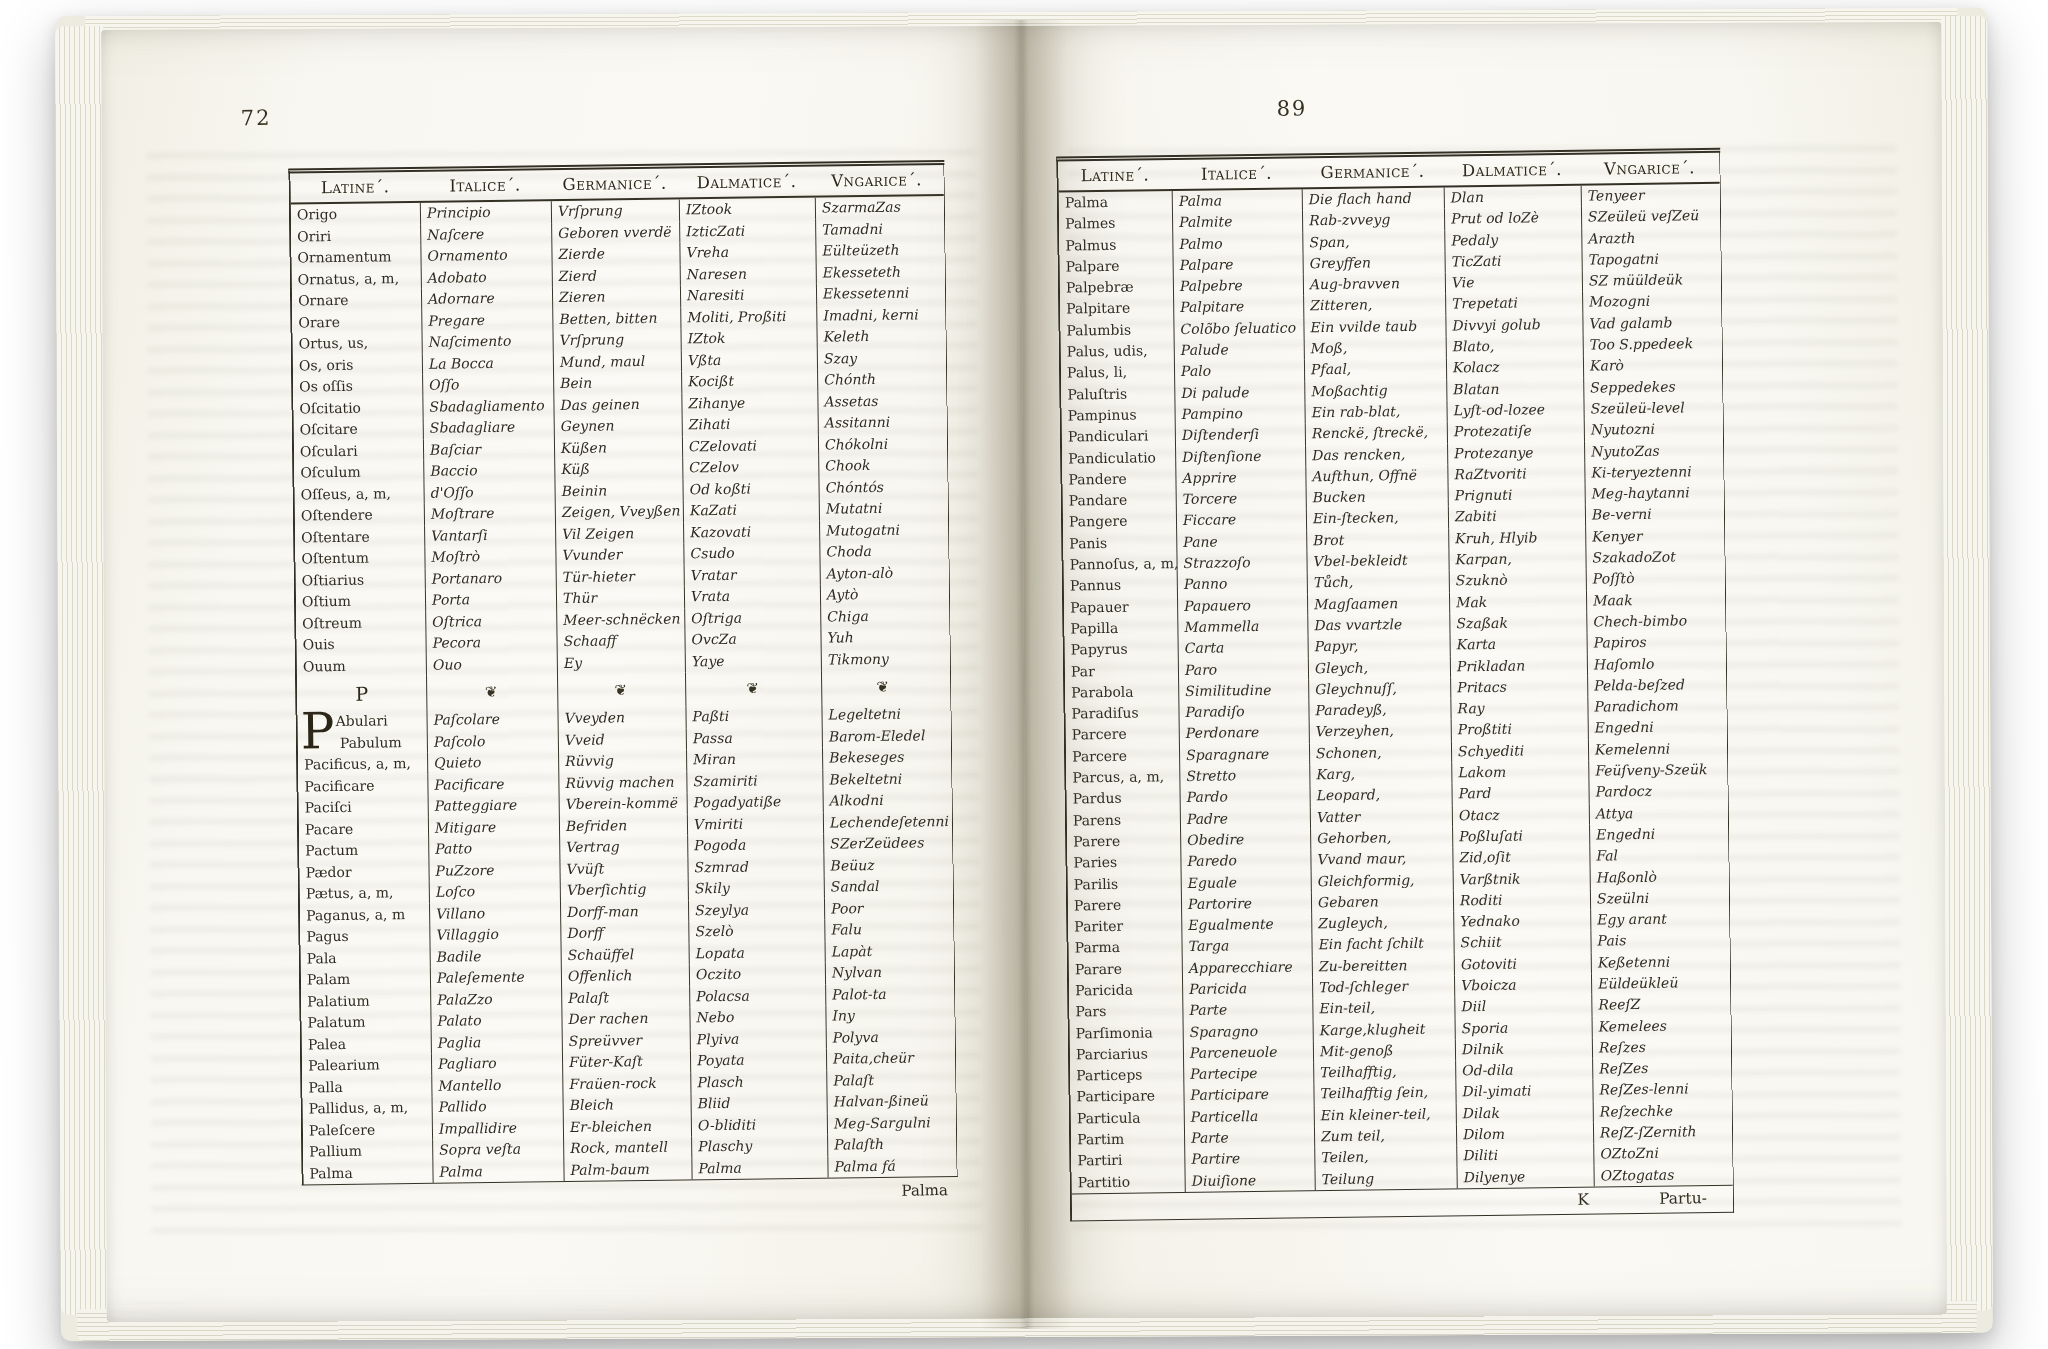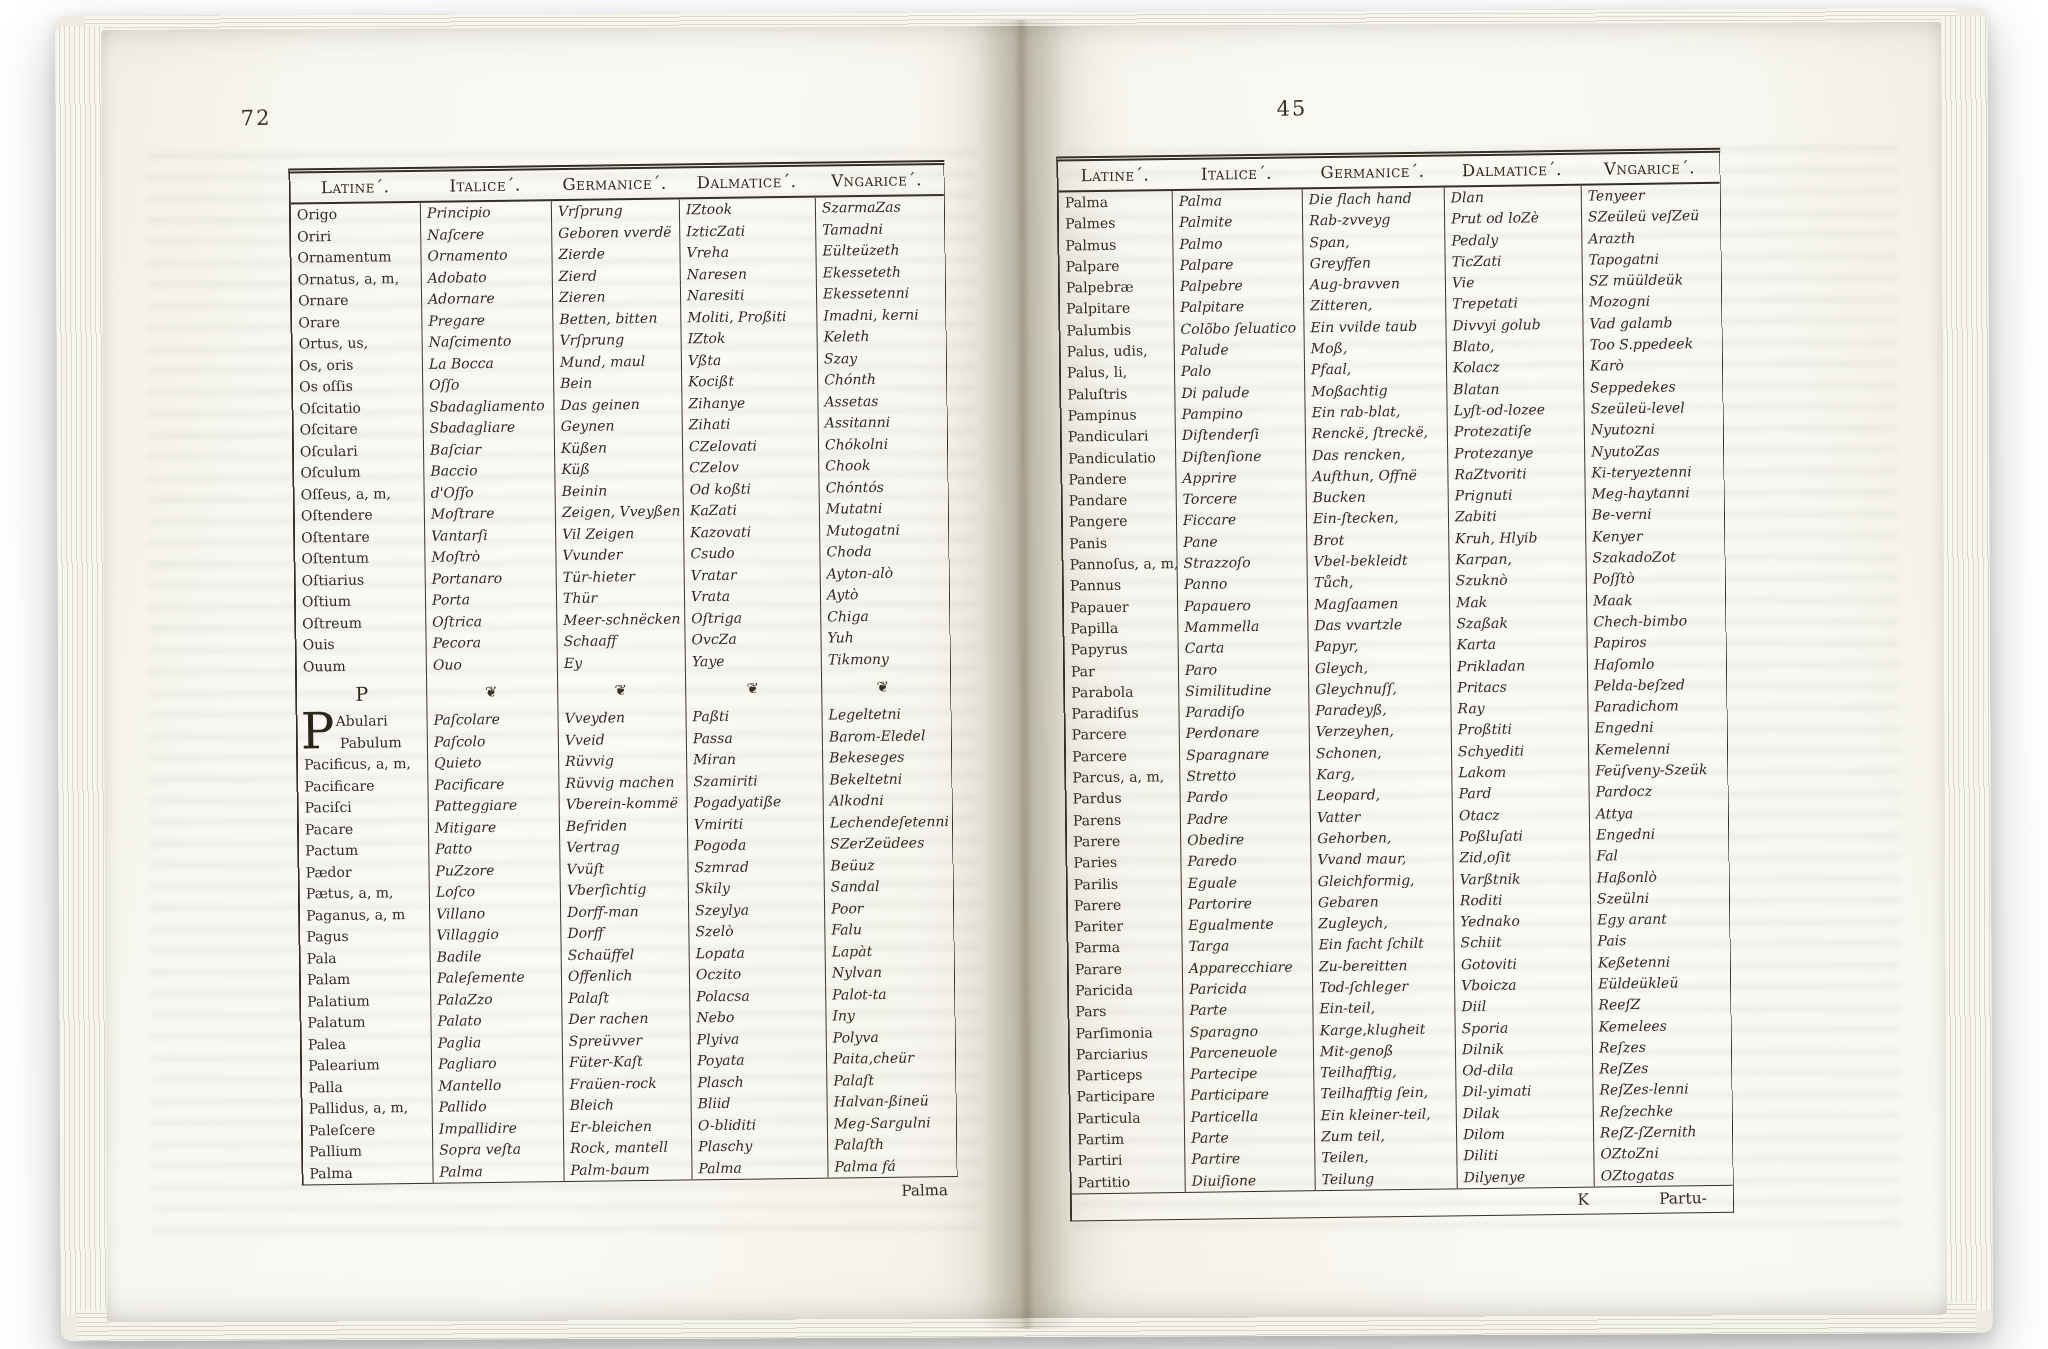--- a/index.html
+++ b/index.html
@@ -412,7 +412,7 @@
 
     <div class="page page-right">
       <div class="print">
-        <div class="pageno" style="left:260px;top:70px;">45</div>
+        <div class="pageno" style="left:260px;top:70px;">89</div>
         <div class="dict-table tableR">
           <div class="tbl-frame">
             <div class="hdr-row">

